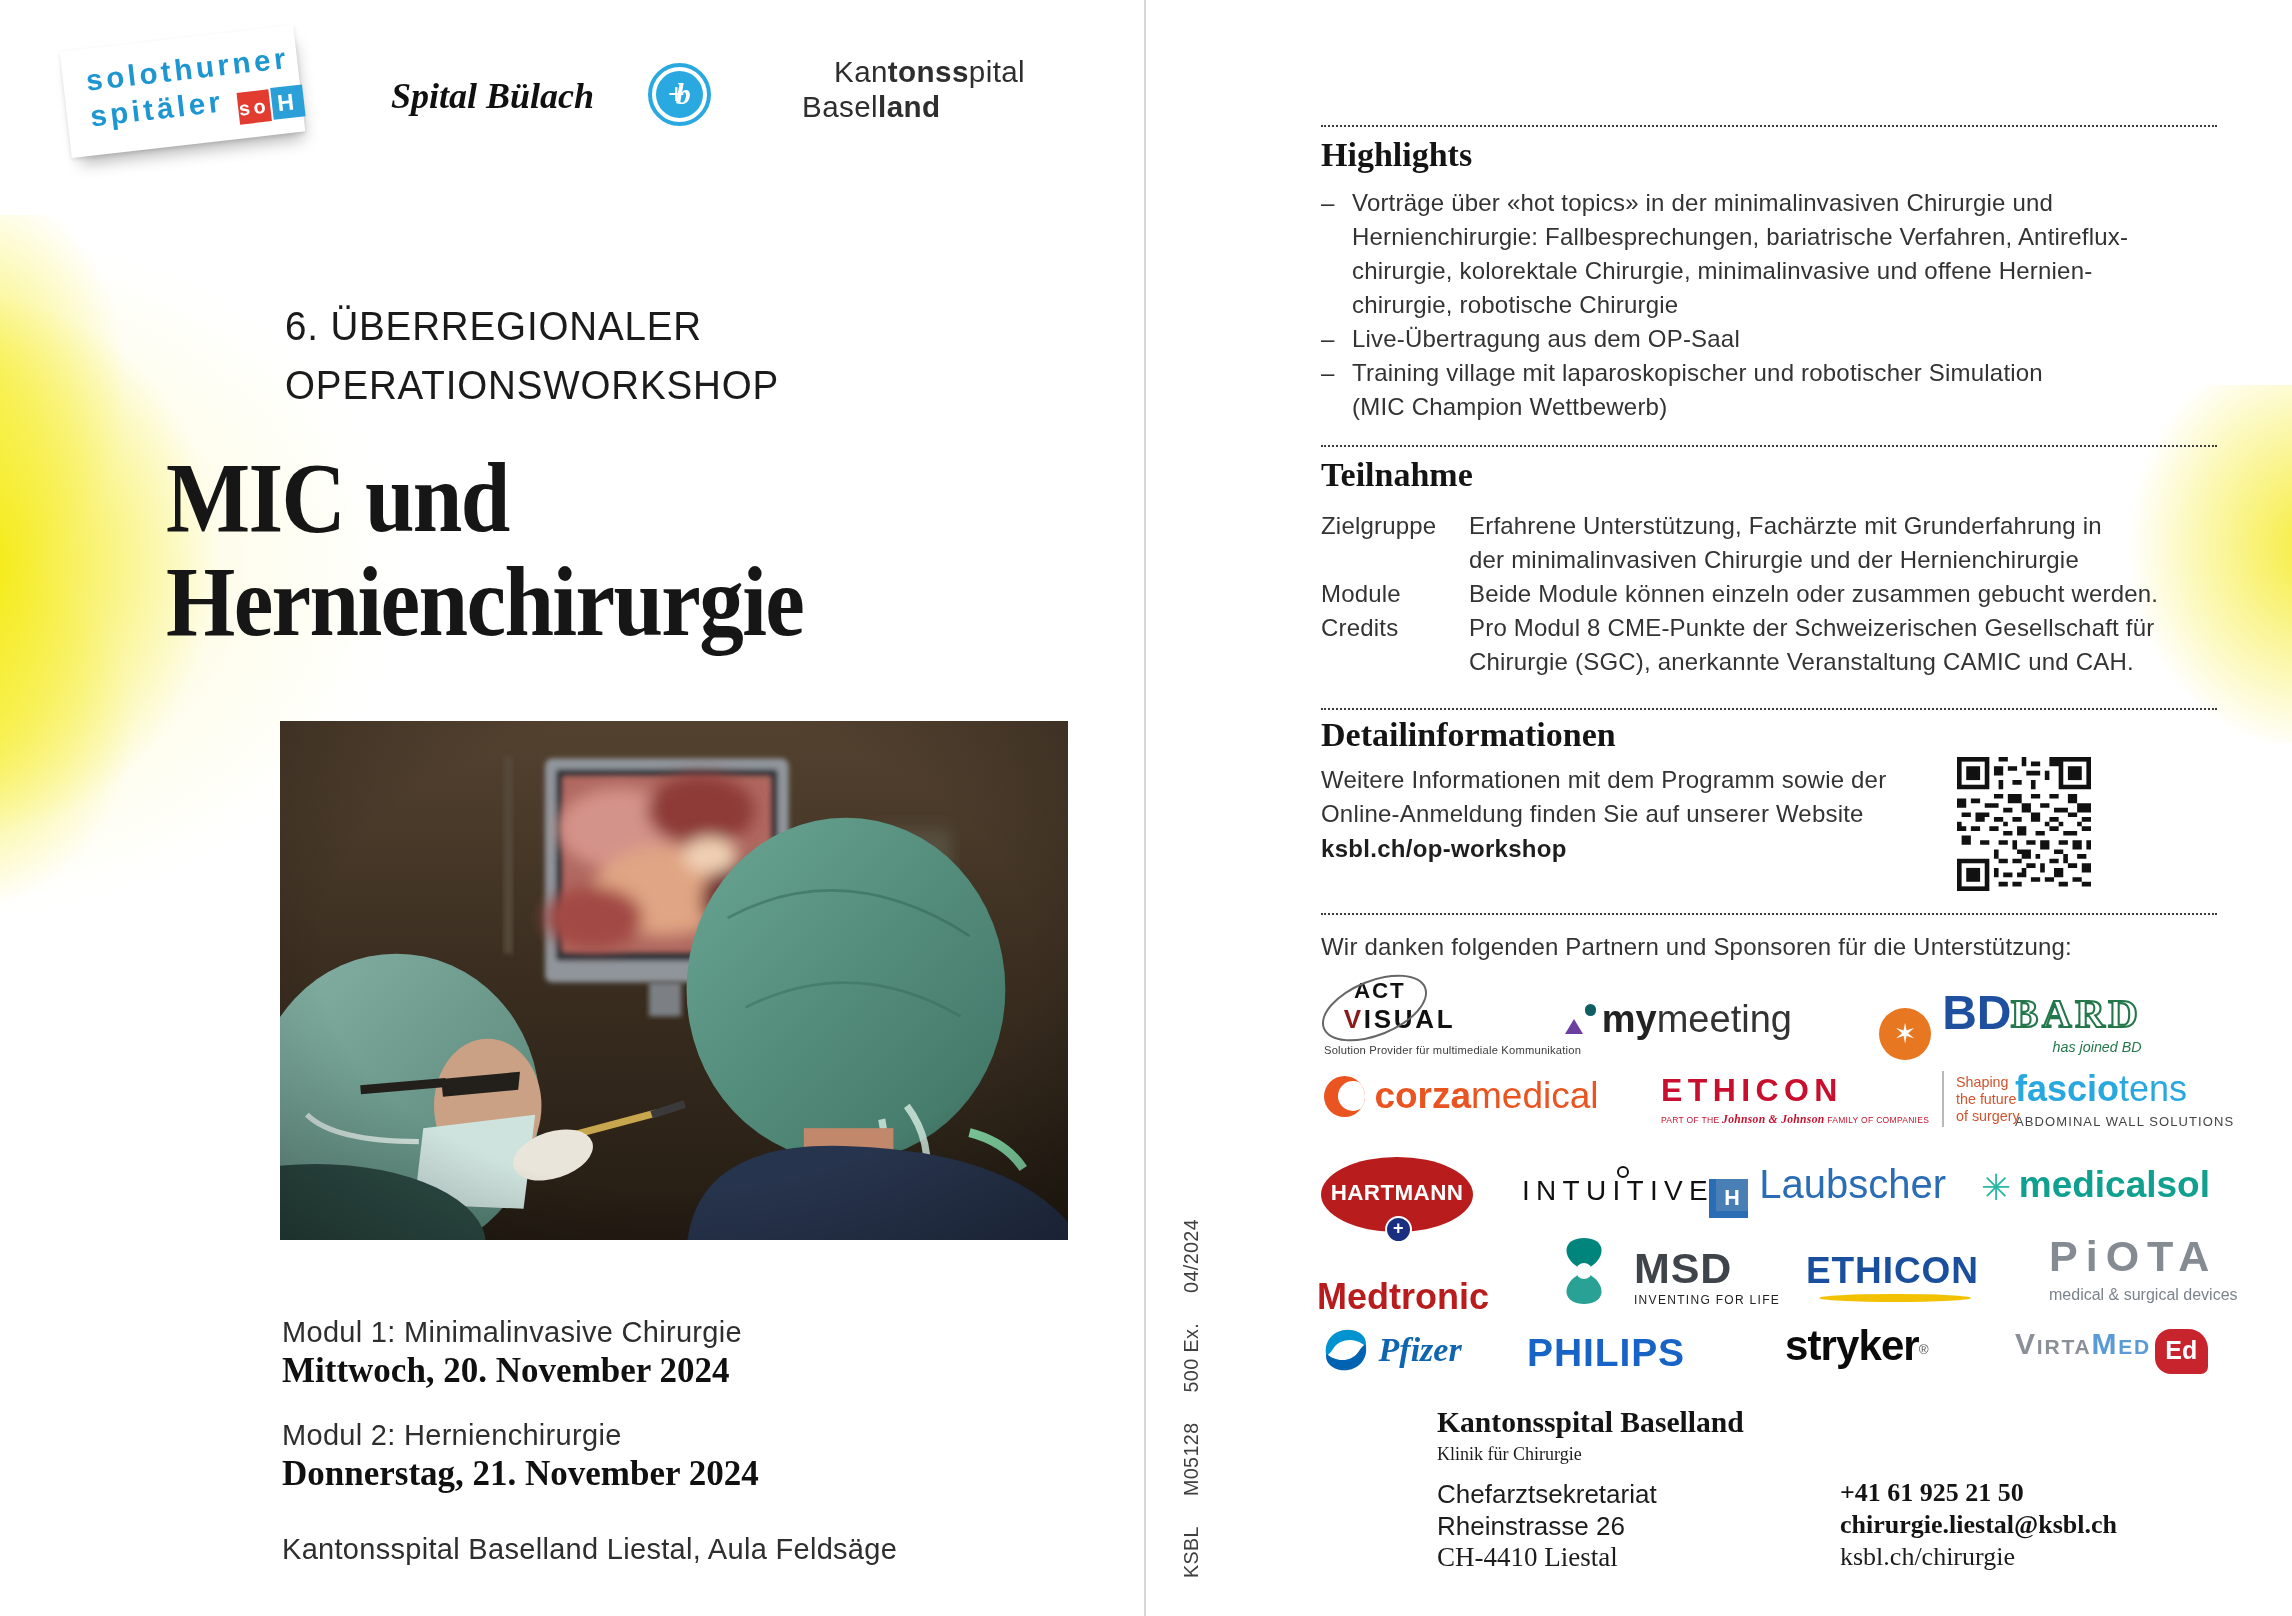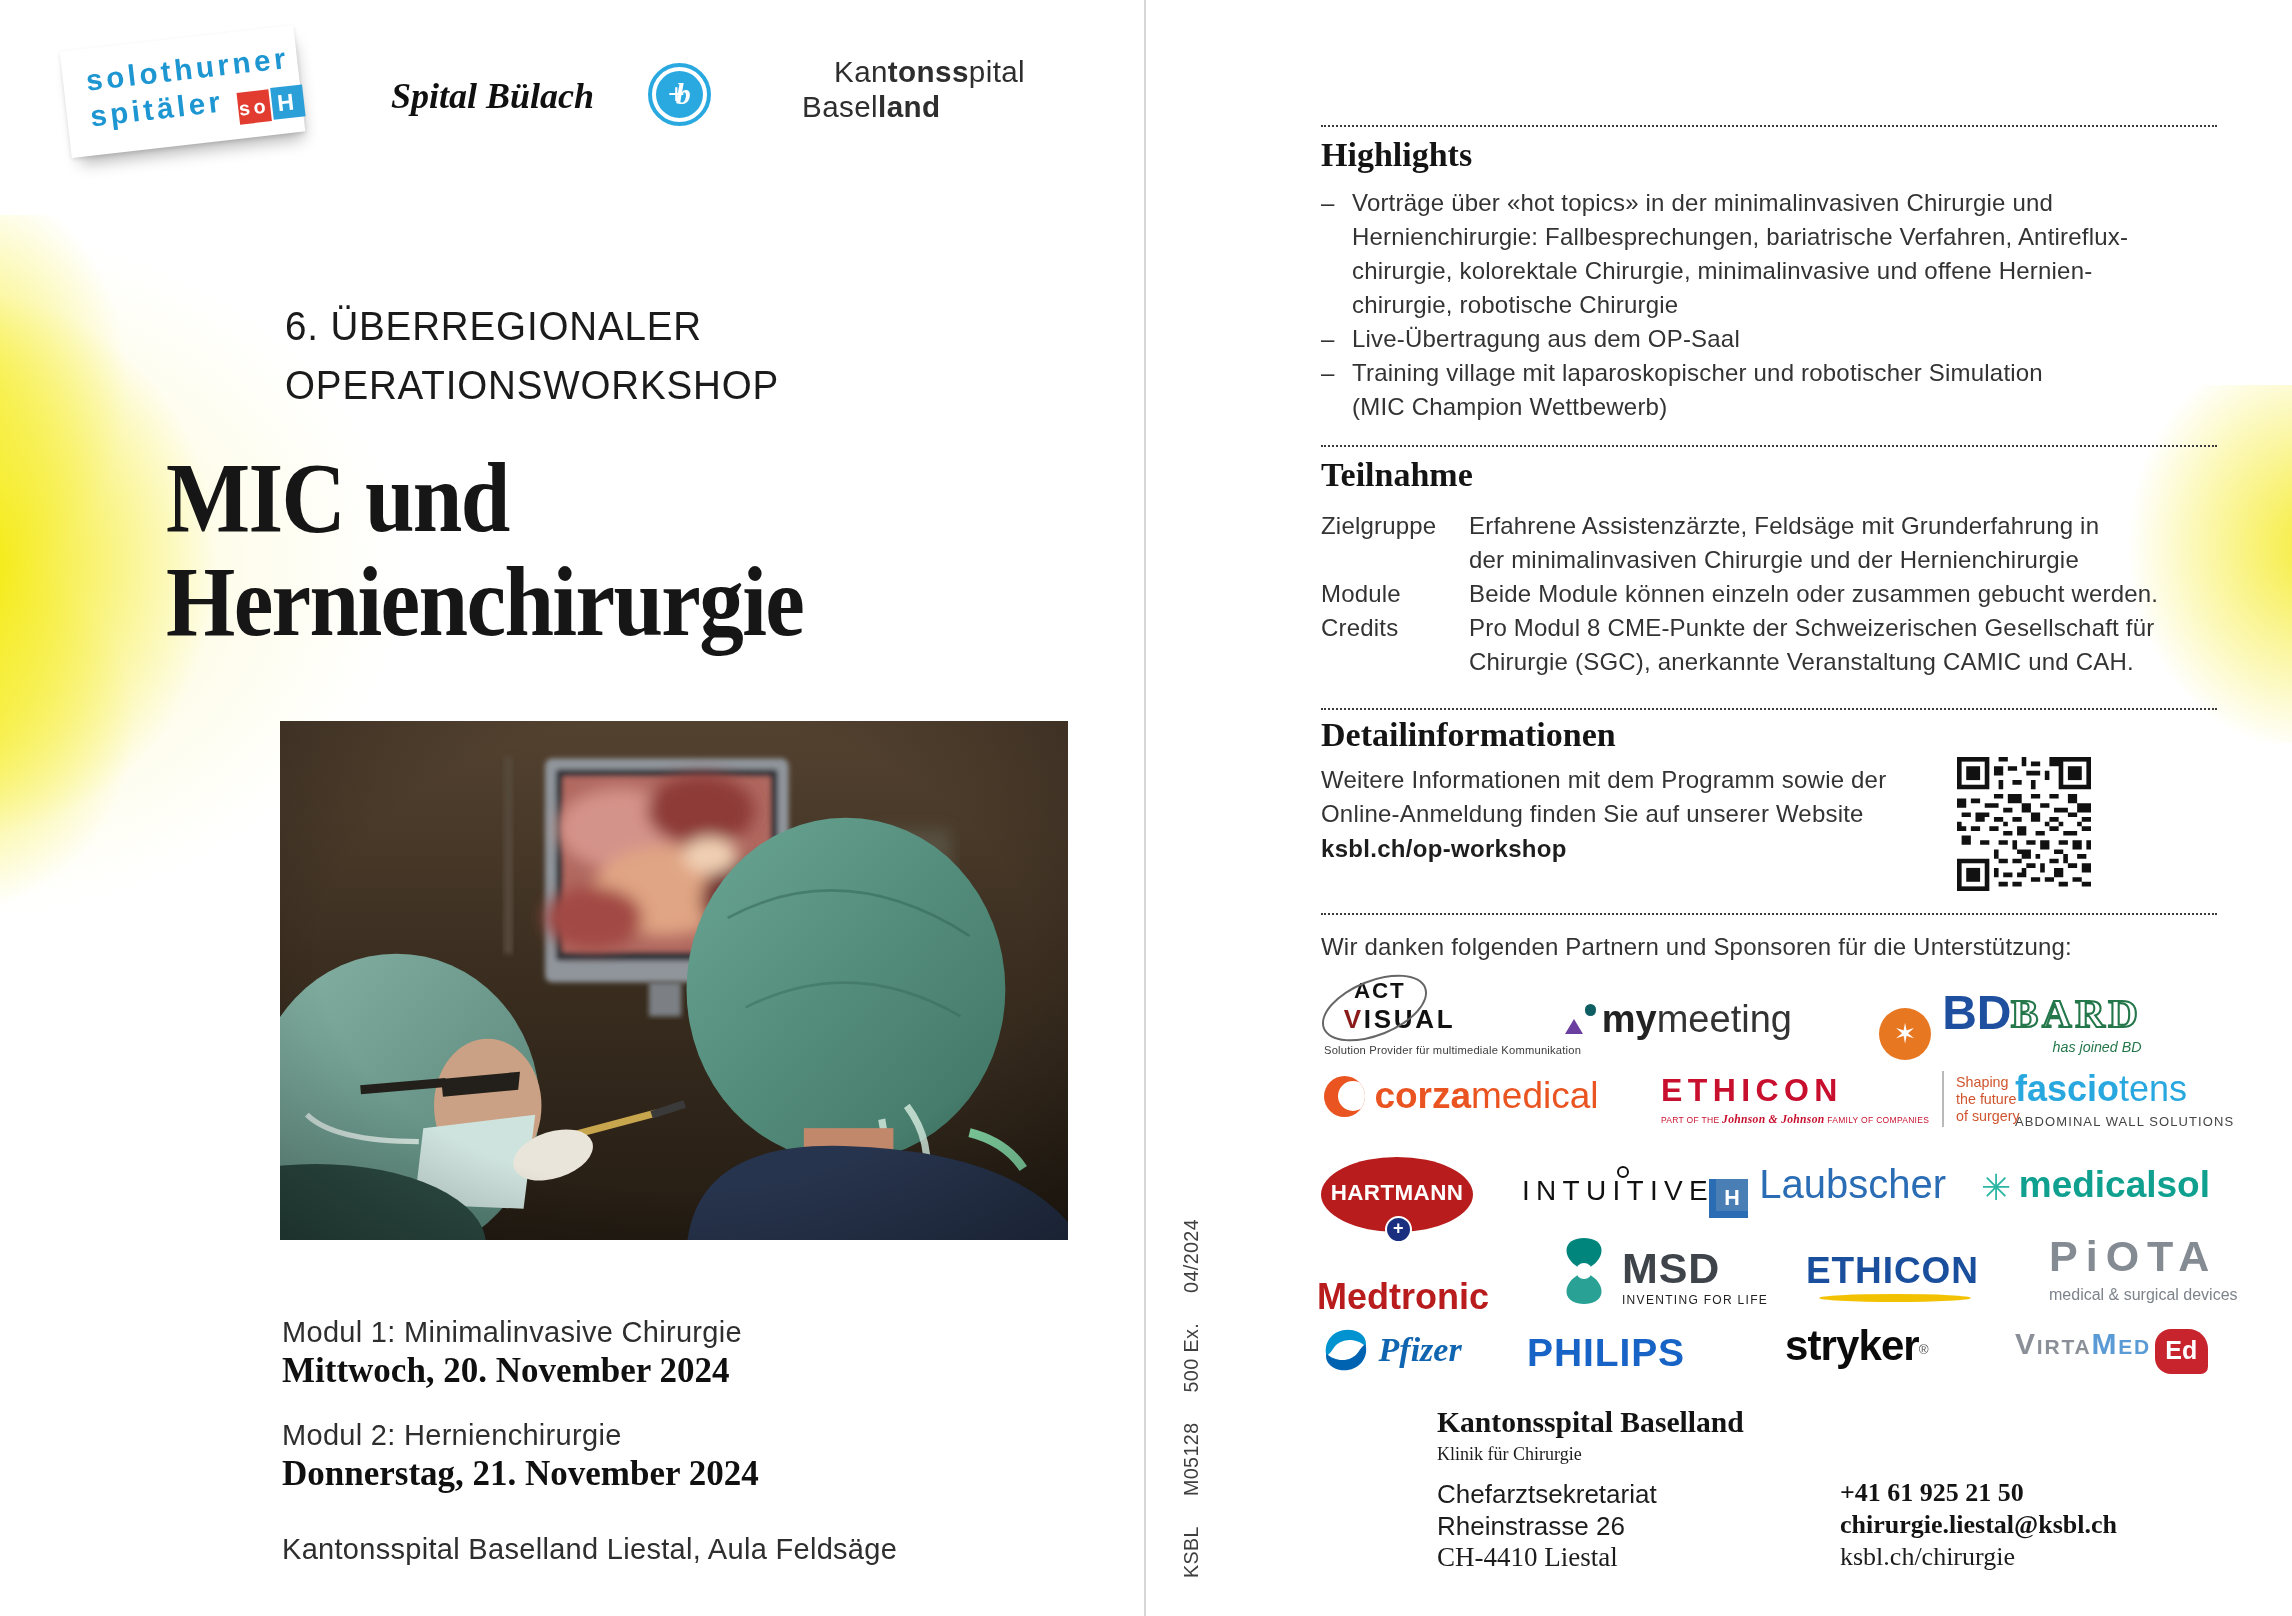--- a/index.html
+++ b/index.html
@@ -225,7 +225,7 @@
   <div class="tn-row">
     <div class="tn-label body-line">Zielgruppe</div>
     <div>
-      <div class="body-line">Erfahrene Assistenzärzte, Feldsäge mit Grunderfahrung in</div>
+      <div class="body-line">Erfahrene Unterstützung, Fachärzte mit Grunderfahrung in</div>
       <div class="body-line">der minimalinvasiven Chirurgie und der Hernienchirurgie</div>
     </div>
   </div>

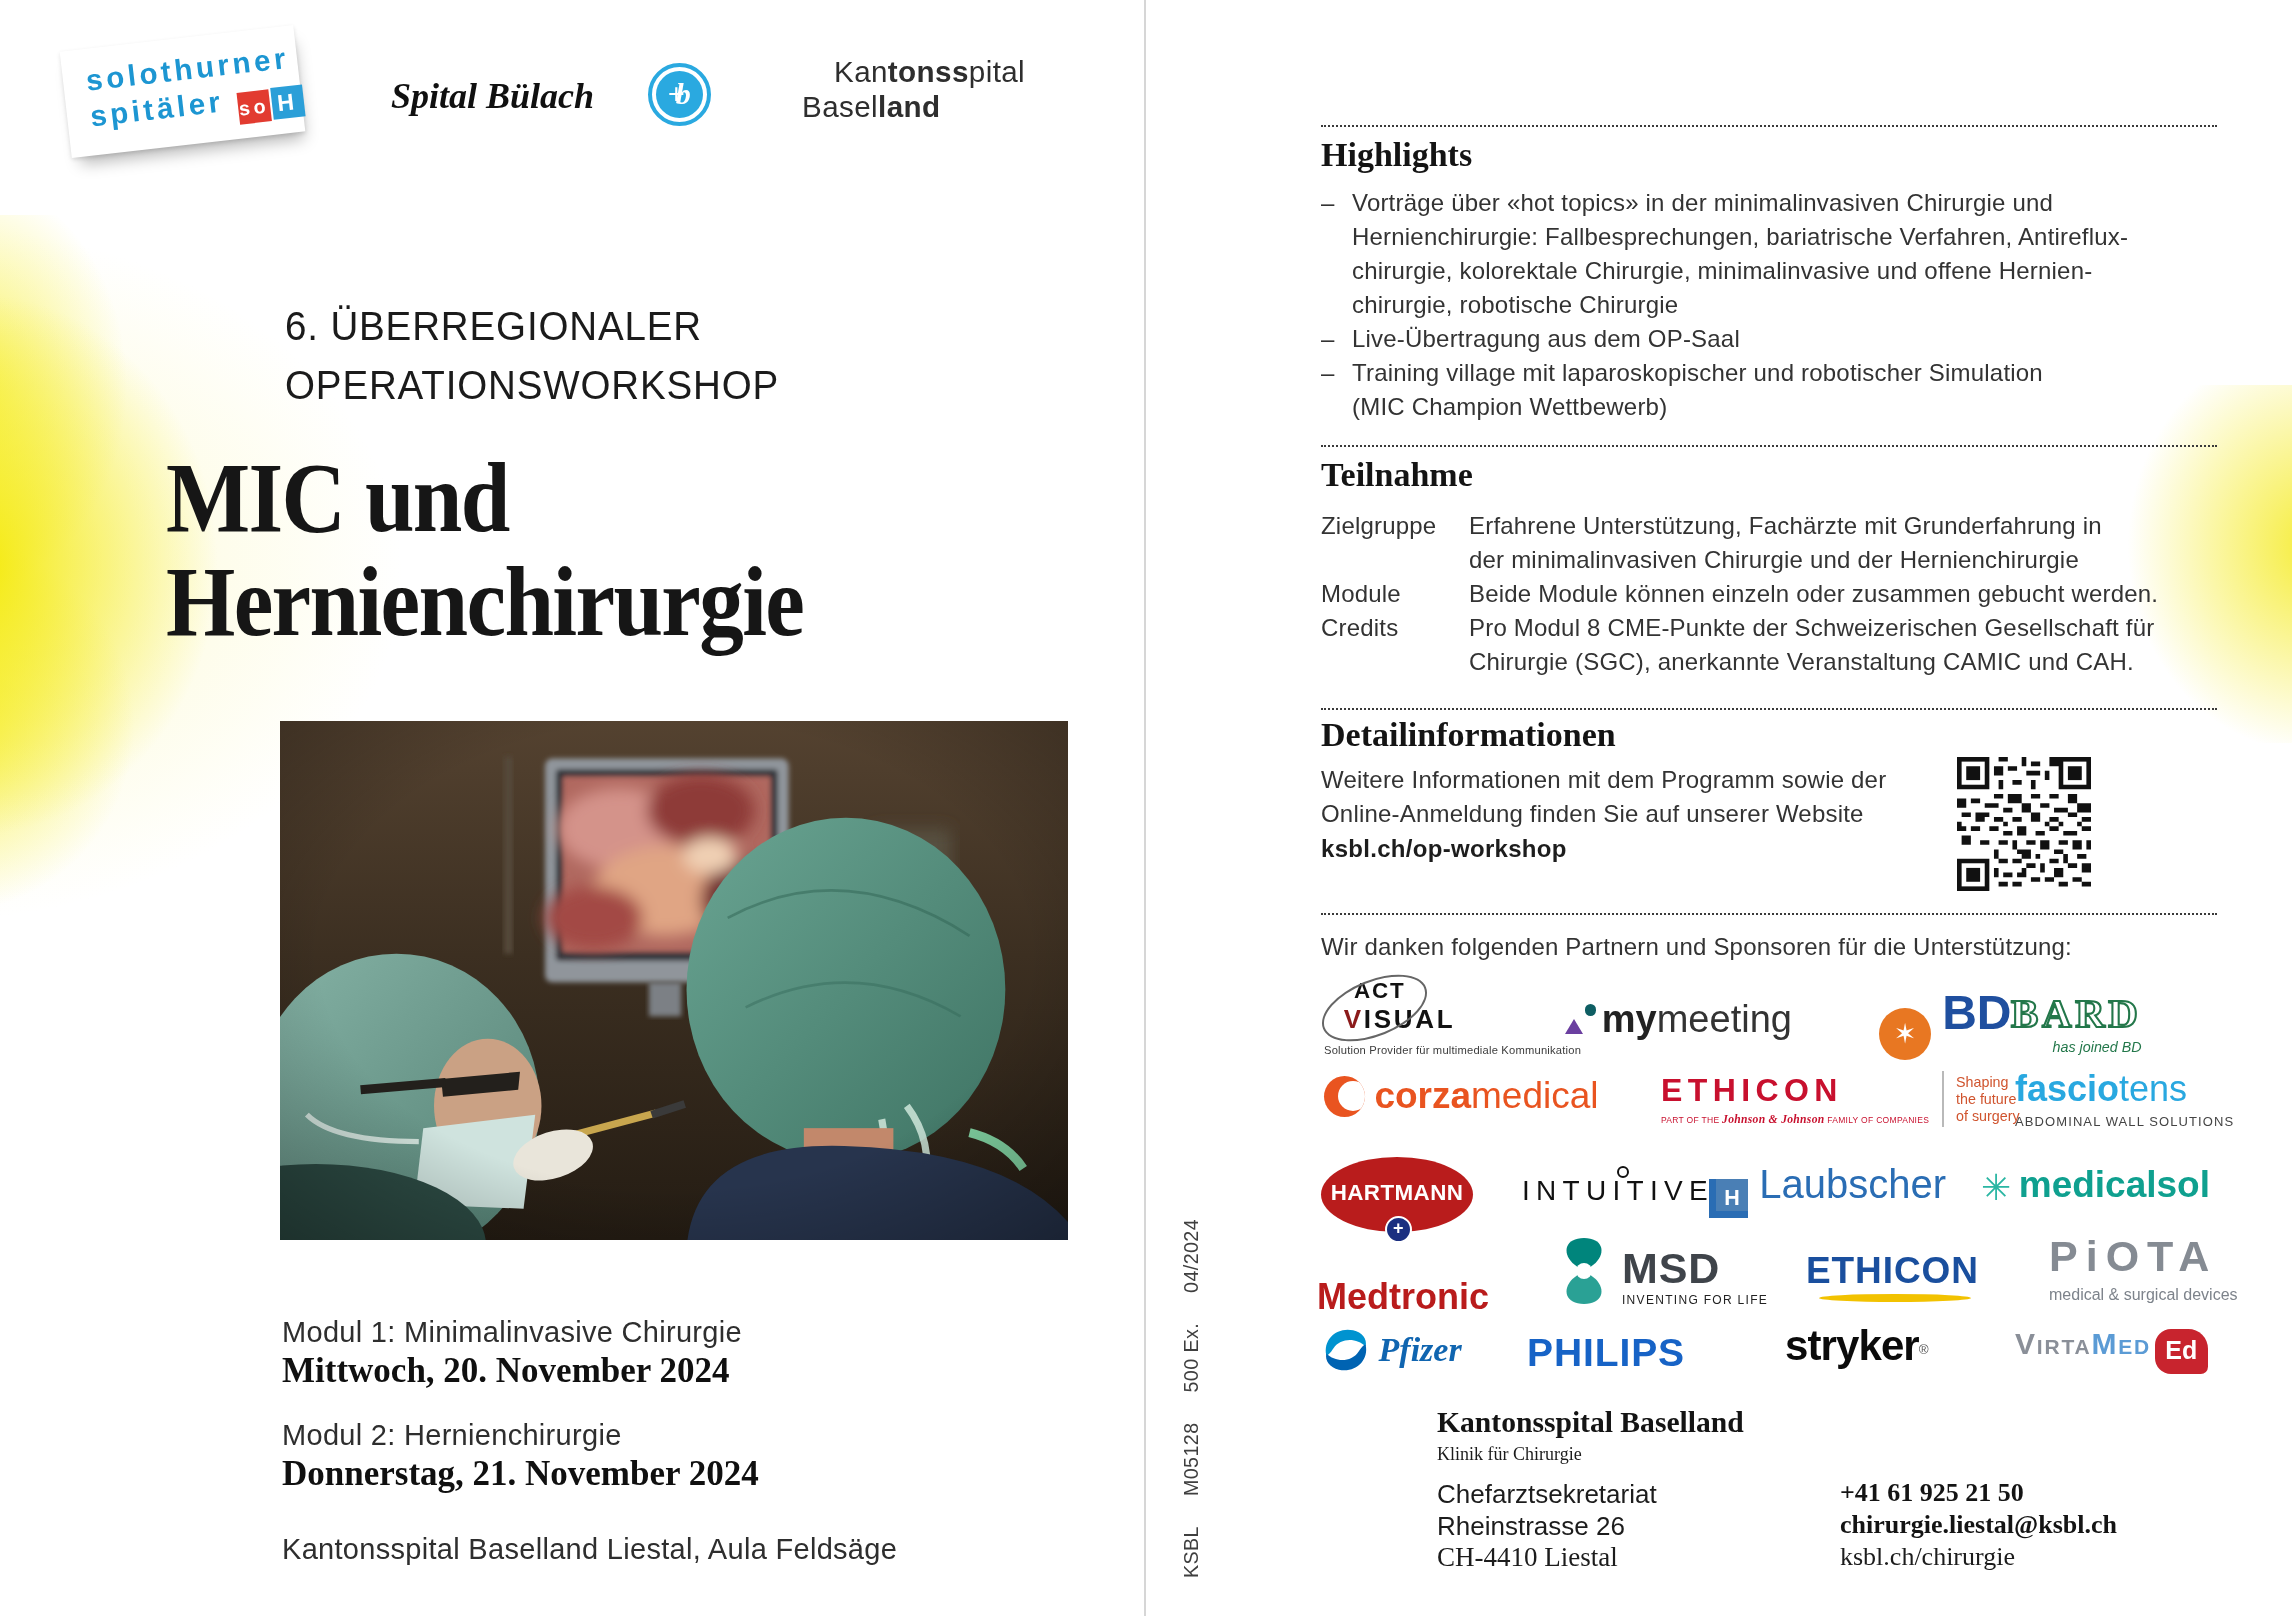--- a/index.html
+++ b/index.html
@@ -342,7 +342,7 @@
     <path d="M27 76 C6 76 2 60 14 48 L27 38 L40 48 C52 60 48 76 27 76 Z" fill="#2aa195"></path>
     <circle cx="27" cy="39" r="9" fill="#fff"></circle>
   </svg>
-  <span style="display:inline-block;vertical-align:-25px;margin-left:10px;">
+  <span style="display:inline-block;vertical-align:-25px;margin-left:22px;">
     <span style="display:block;font-weight:800;font-size:43px;color:#3f444a;letter-spacing:0.9px;">MSD</span>
     <span style="display:block;font-size:12px;color:#222;letter-spacing:1.3px;">INVENTING FOR LIFE</span>
   </span>

